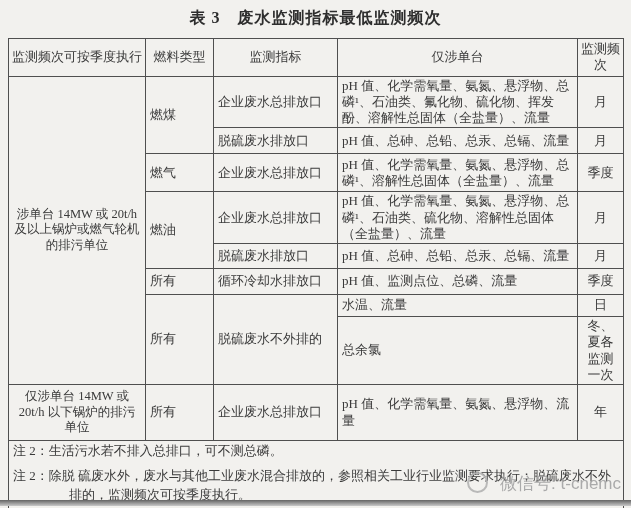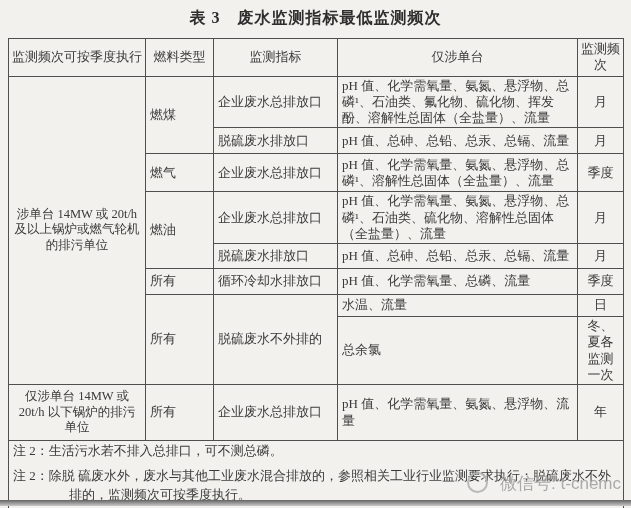--- a/index.html
+++ b/index.html
@@ -115,7 +115,7 @@
     <tr style="height:26px">
       <td class="c-fuel">所有</td>
       <td class="c-point">循环冷却水排放口</td>
-      <td class="c-ind">pH 值、化学需氧量、总磷、流量</td>
+      <td class="c-ind">pH 值、监测点位、总磷、流量</td>
       <td class="c-freq">季度</td>
     </tr>
 

